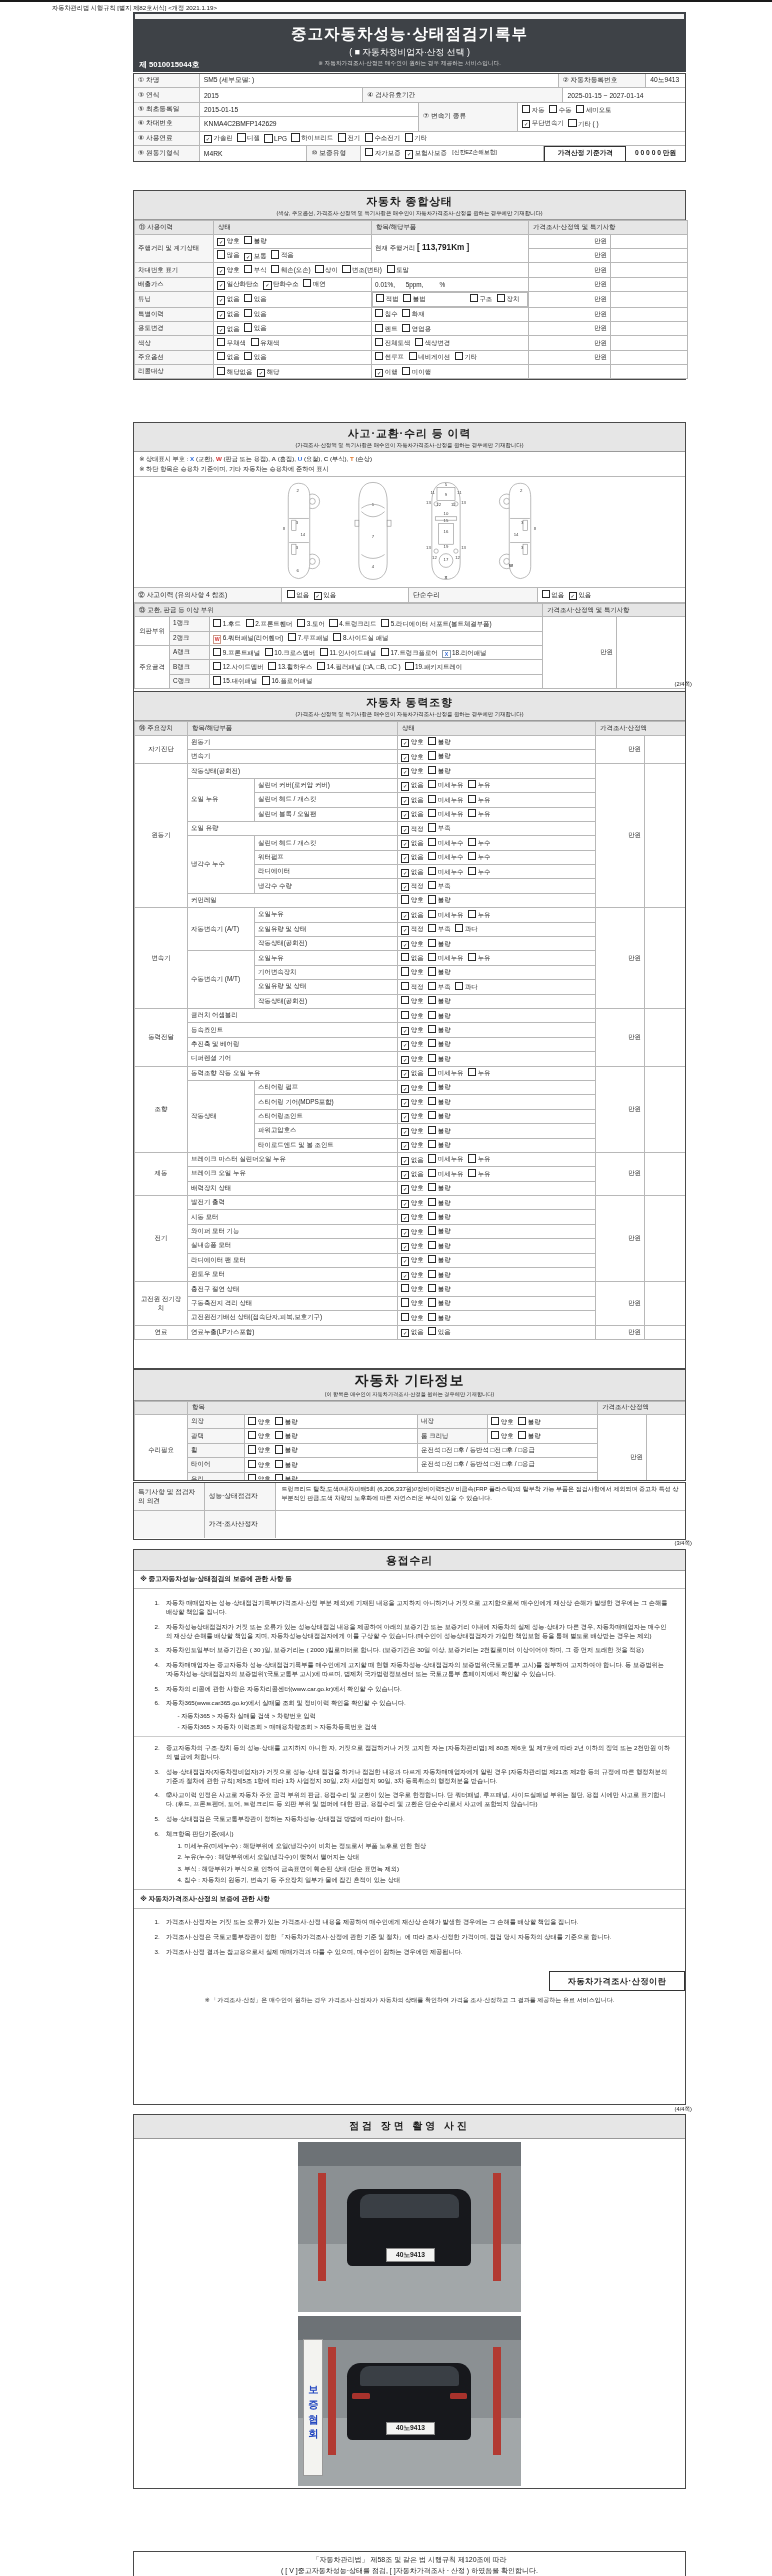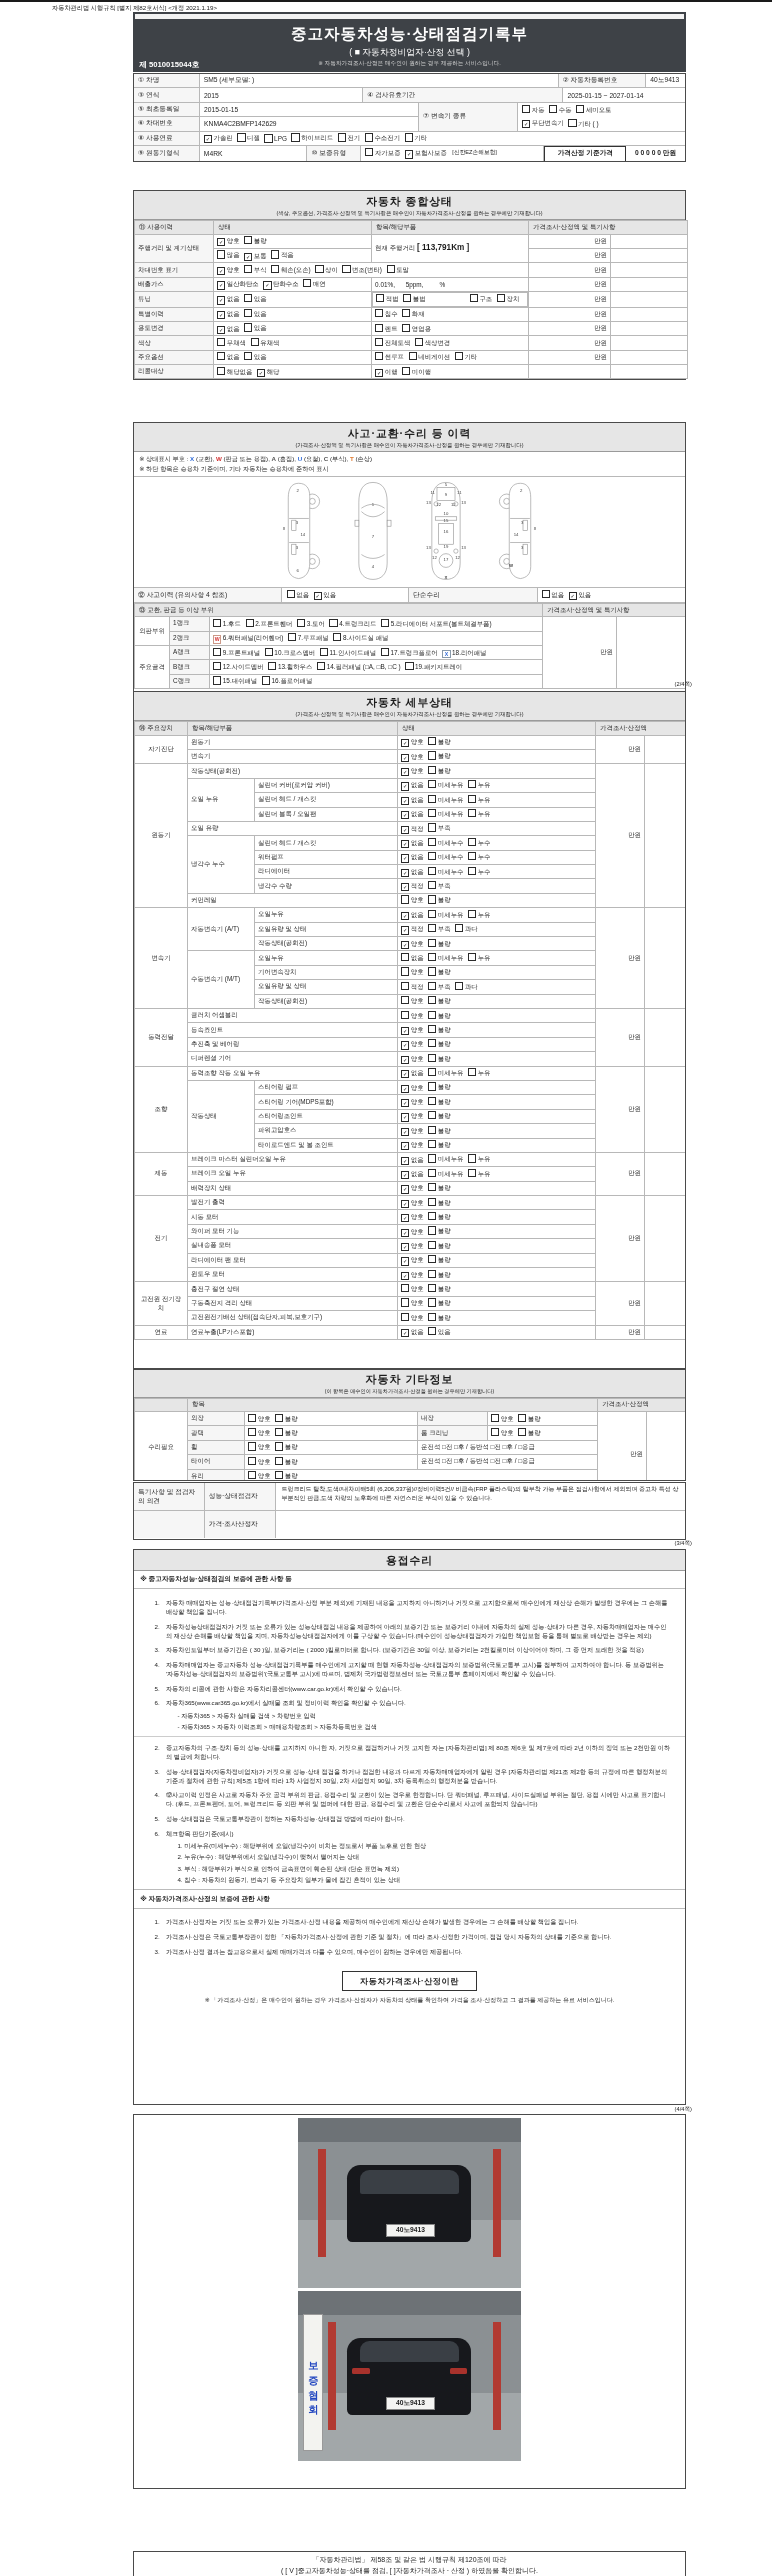--- a/index.html
+++ b/index.html
@@ -413,7 +413,7 @@
 
   <section class="abs box" style="top:691px;height:678px;overflow:hidden;">
     <div class="sechead">
-      <div class="t">자동차 세부상태</div>
+      <div class="t">자동차 동력조향</div>
       <div class="s">(가격조사·산정액 및 특기사항은 매수인이 자동차가격조사·산정을 원하는 경우에만 기재합니다)</div>
     </div>
     <table class="ftable">

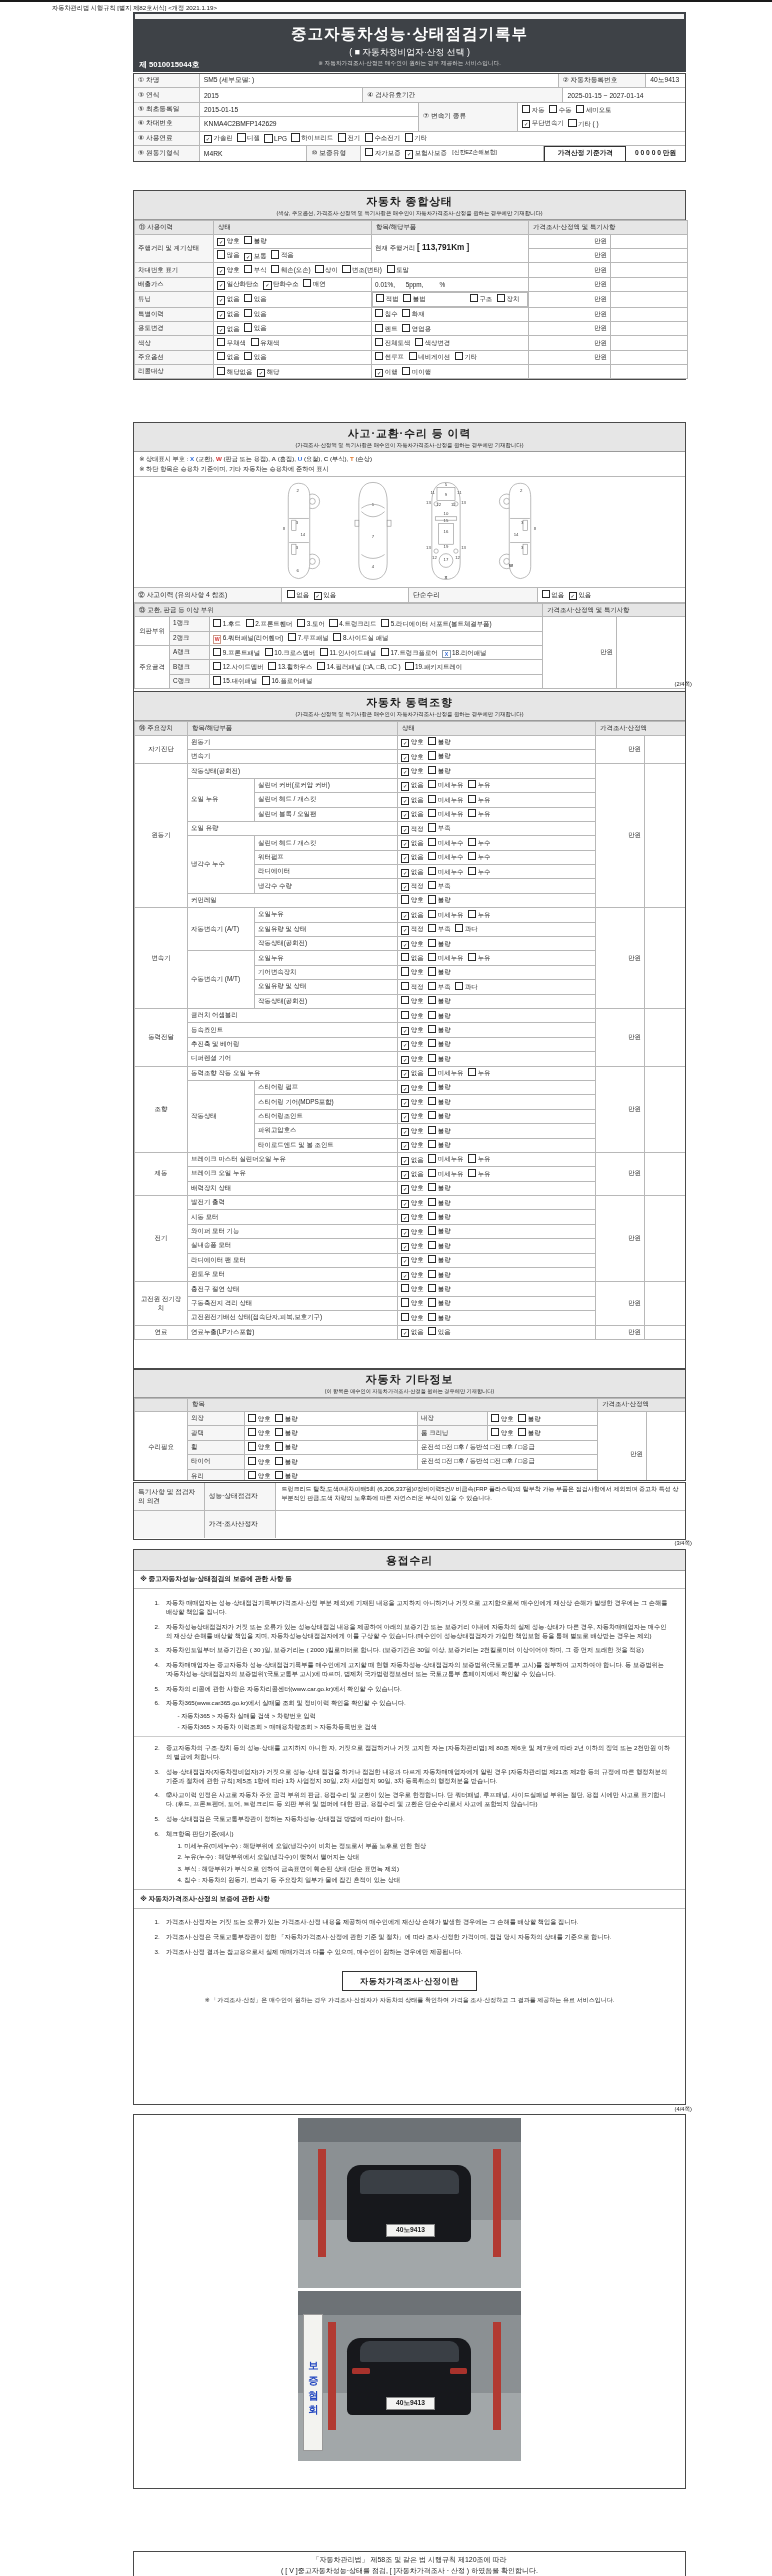--- a/index.html
+++ b/index.html
@@ -640,7 +640,7 @@
 
   <section class="abs box" style="top:1369px;height:112px;overflow:hidden;">
     <div class="sechead" style="padding:2.1px 0 1.5px">
-      <div class="t" style="font-size:11px">자동차 기타정보</div>
+      <div class="t" style="font-size:14px">자동차 기타정보</div>
       <div class="s" style="font-size:5.2px">(이 항목은 매수인이 자동차가격조사·산정을 원하는 경우에만 기재합니다)</div>
     </div>
     <table class="ftable" id="other-table">

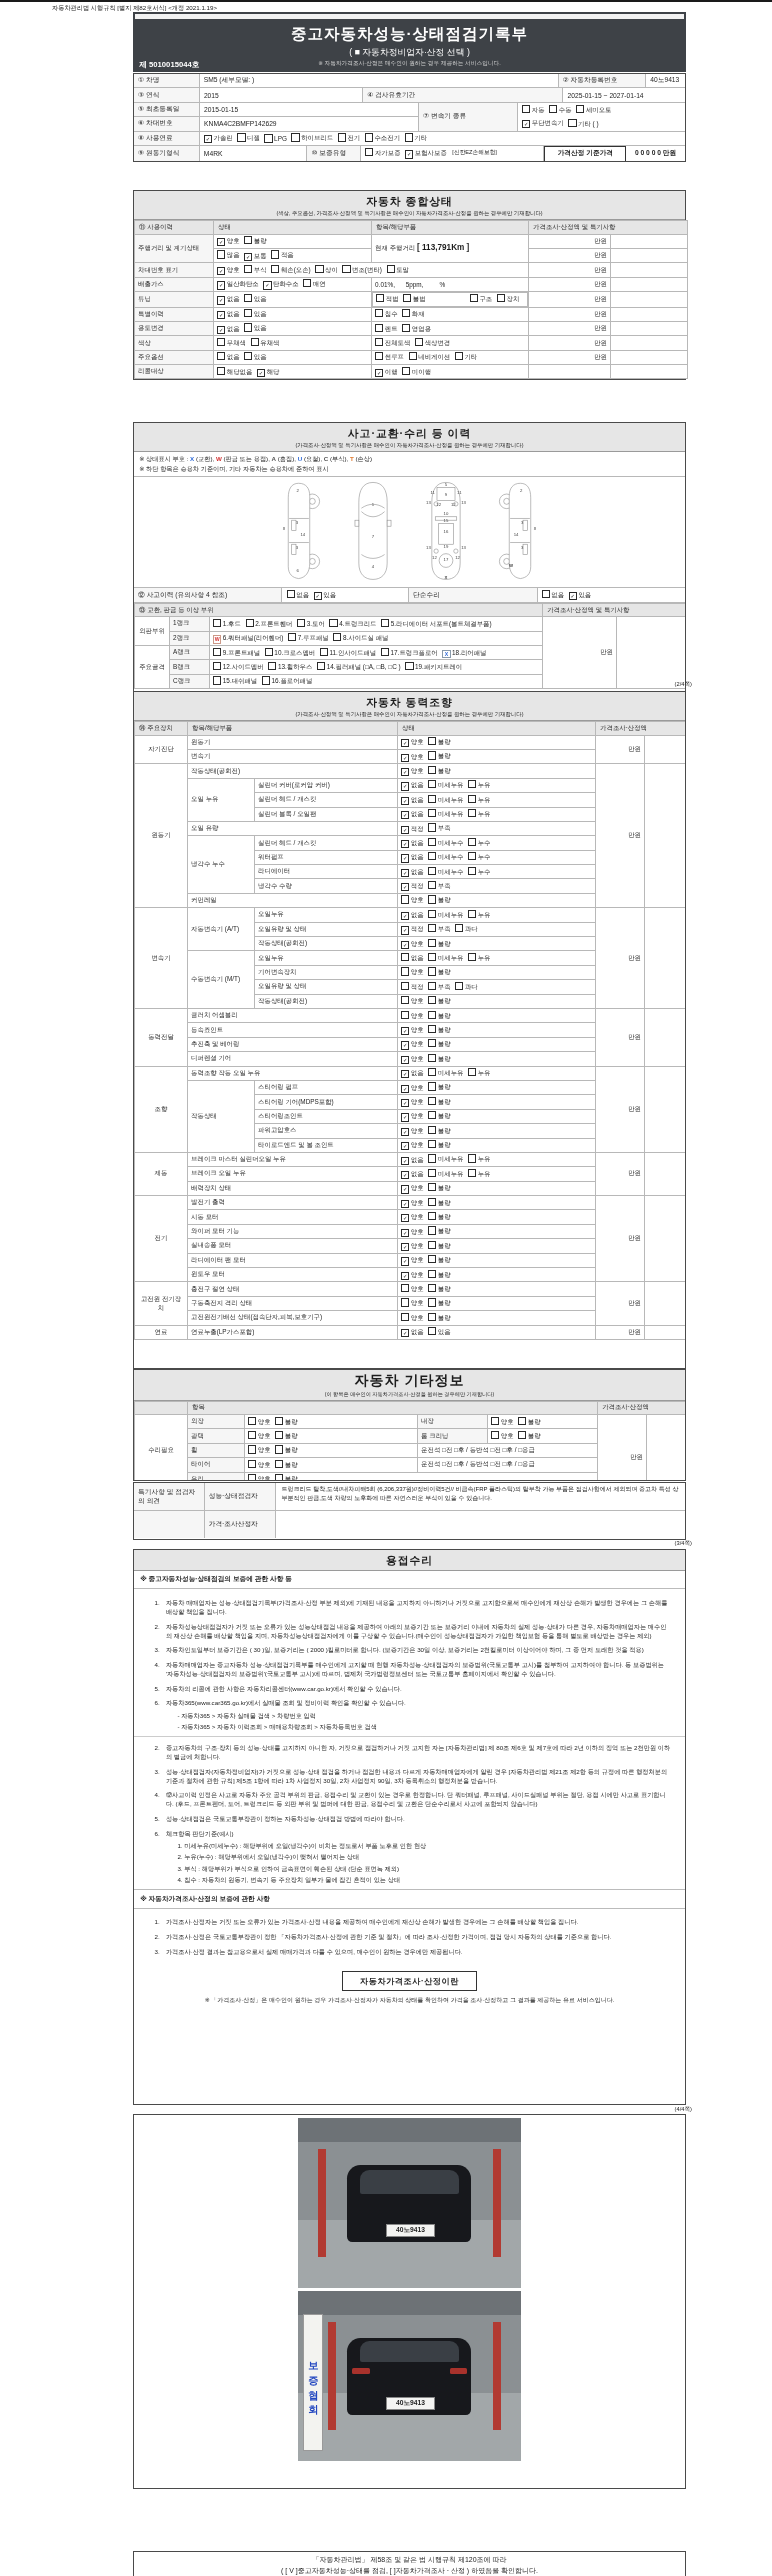--- a/index.html
+++ b/index.html
@@ -65,7 +65,7 @@
   .nt{flex:1;}
   .nsub{font-size:6.2px;line-height:1.5;margin:2.1px 0 0 30px;}
   .nbox{border:1px solid #333;display:inline-block;padding:3.6px 17.5px;font-size:8.2px;font-weight:bold;letter-spacing:0.5px;background:#fff;}
-  .nboxwrap{text-align:center;margin-top:9.3px;}
+  .nboxwrap{text-align:right;margin-top:9.3px;}
   .nboxnote{text-align:center;font-size:6px;margin-top:4.6px;color:#222;}
   
   .pmark{position:absolute;left:133px;width:559px;text-align:right;font-size:5.7px;color:#222;}

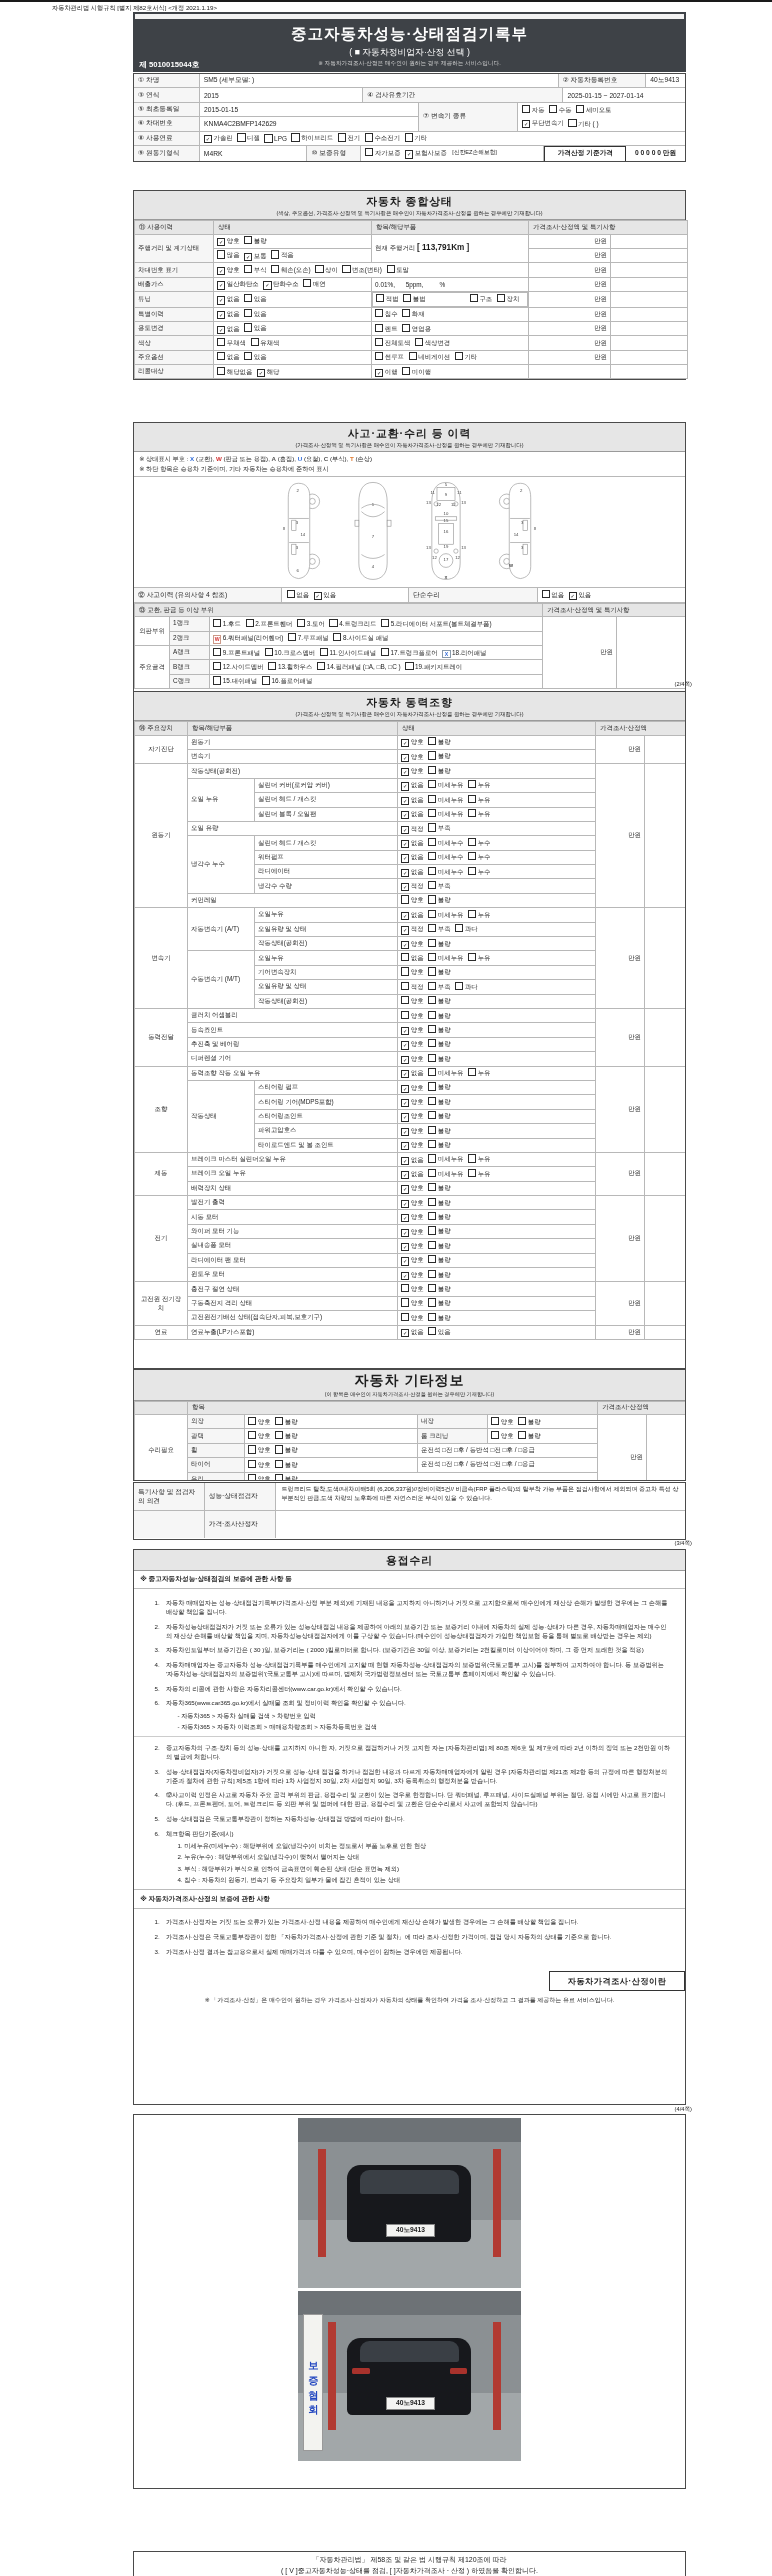--- a/index.html
+++ b/index.html
@@ -796,6 +796,7 @@
   <div class="pmark" style="top:2106px">(4/4쪽)</div>
 
   <section class="abs box" style="top:2114px;height:375px;overflow:hidden;">
+    <div class="photitle">점검 장면 촬영 사진</div>
     <div class="photo">
       <div class="lift" style="left:19.6px"></div>
       <div class="lift" style="right:19.6px"></div>

